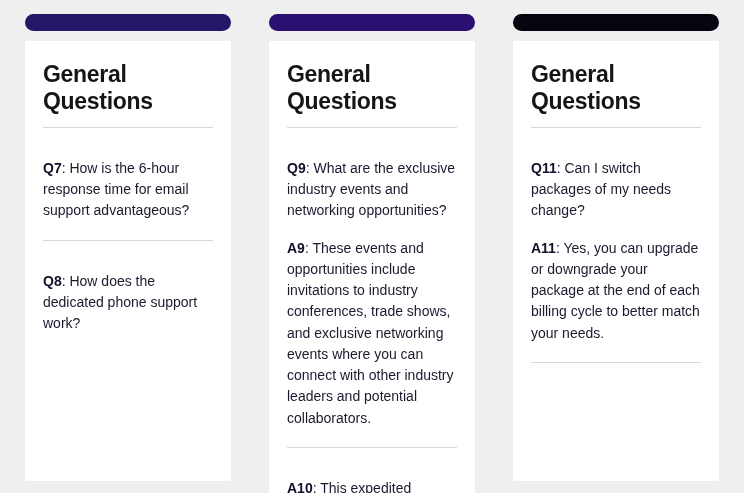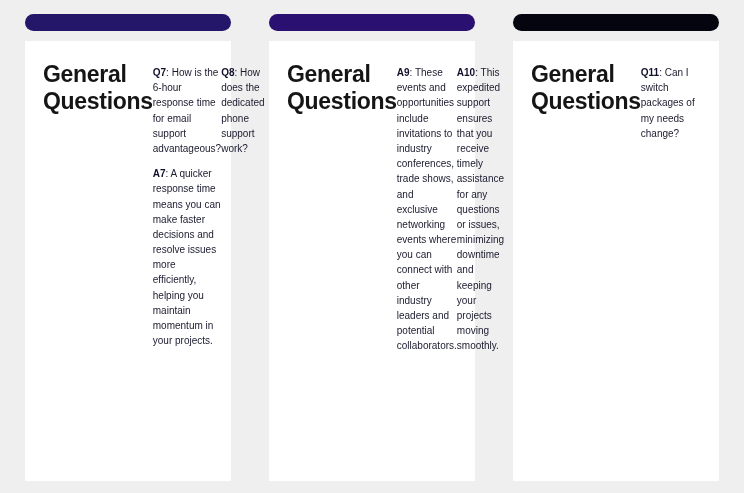--- a/index.html
+++ b/index.html
@@ -42,7 +42,7 @@
     padding: 20px 18px 18px 18px;
     min-height: 440px;
     display: flex;
-    flex-direction: row;
+    flex-direction: column;
   }
   .card-title {
     font-size: 23px;

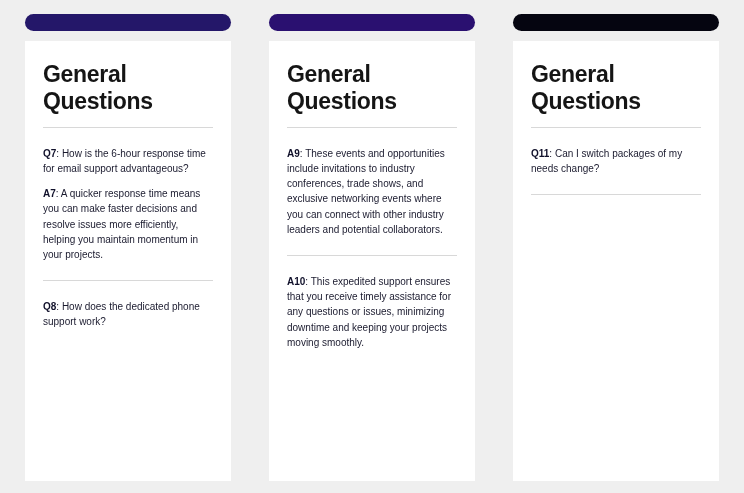--- a/index.html
+++ b/index.html
@@ -67,10 +67,10 @@
     margin: 14px 0 14px 0;
   }
   .qa-line {
-    font-size: 10px;
+    font-size: 14px;
     line-height: 1.52;
     color: #1a1a2e;
-    margin: 4px 0 10px 0;
+    margin: 16px 0 10px 0;
   }
   .qa-line:last-child {
     margin-bottom: 0;

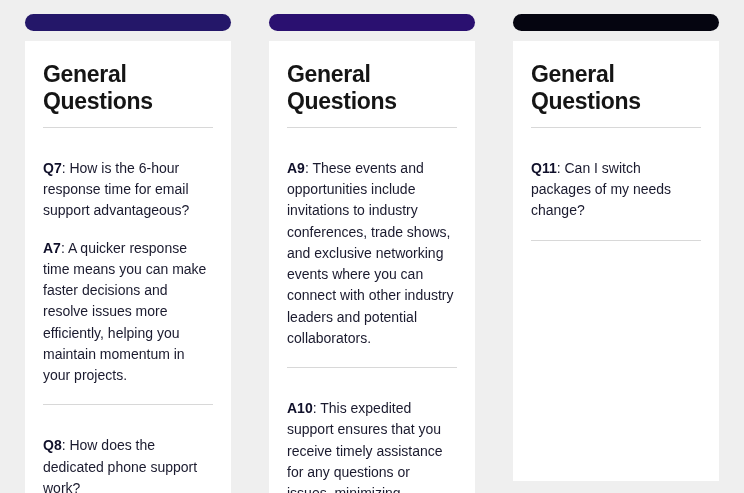--- a/index.html
+++ b/index.html
@@ -118,6 +118,7 @@
       <hr class="divider">
 
       <div class="qa-block">
+        <p class="qa-line"><span class="qa-label">Q9</span><span class="qa-text">: What are the exclusive industry events and networking opportunities?</span></p>
         <p class="qa-line"><span class="qa-label">A9</span><span class="qa-text">: These events and opportunities include invitations to industry conferences, trade shows, and exclusive networking events where you can connect with other industry leaders and potential collaborators.</span></p>
       </div>
 

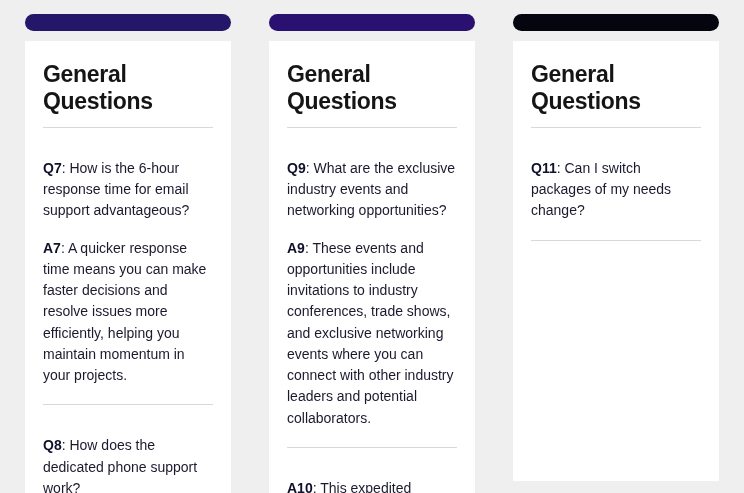--- a/index.html
+++ b/index.html
@@ -99,7 +99,6 @@
 
       <div class="qa-block">
         <p class="qa-line"><span class="qa-label">Q7</span><span class="qa-text">: How is the 6-hour response time for email support advantageous?</span></p>
-        <p class="qa-line"><span class="qa-label">A7</span><span class="qa-text">:  A quicker response time means you can make faster decisions and resolve issues more efficiently, helping you maintain momentum in your projects.</span></p>
       </div>
 
       <hr class="qa-divider">

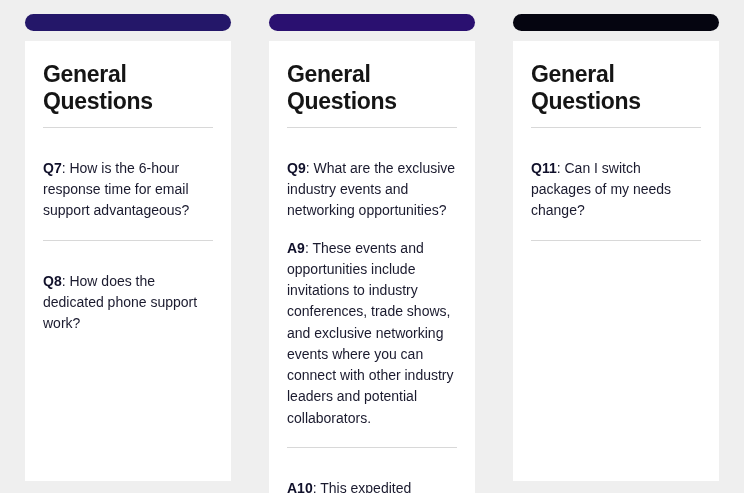--- a/index.html
+++ b/index.html
@@ -138,6 +138,7 @@
 
       <div class="qa-block">
         <p class="qa-line"><span class="qa-label">Q11</span><span class="qa-text">: Can I switch packages of my needs change?</span></p>
+        <p class="qa-line"><span class="qa-label">A11</span><span class="qa-text">: Yes, you can upgrade or downgrade your package at the end of each billing cycle to better match your needs.</span></p>
       </div>
 
       <hr class="qa-divider">

